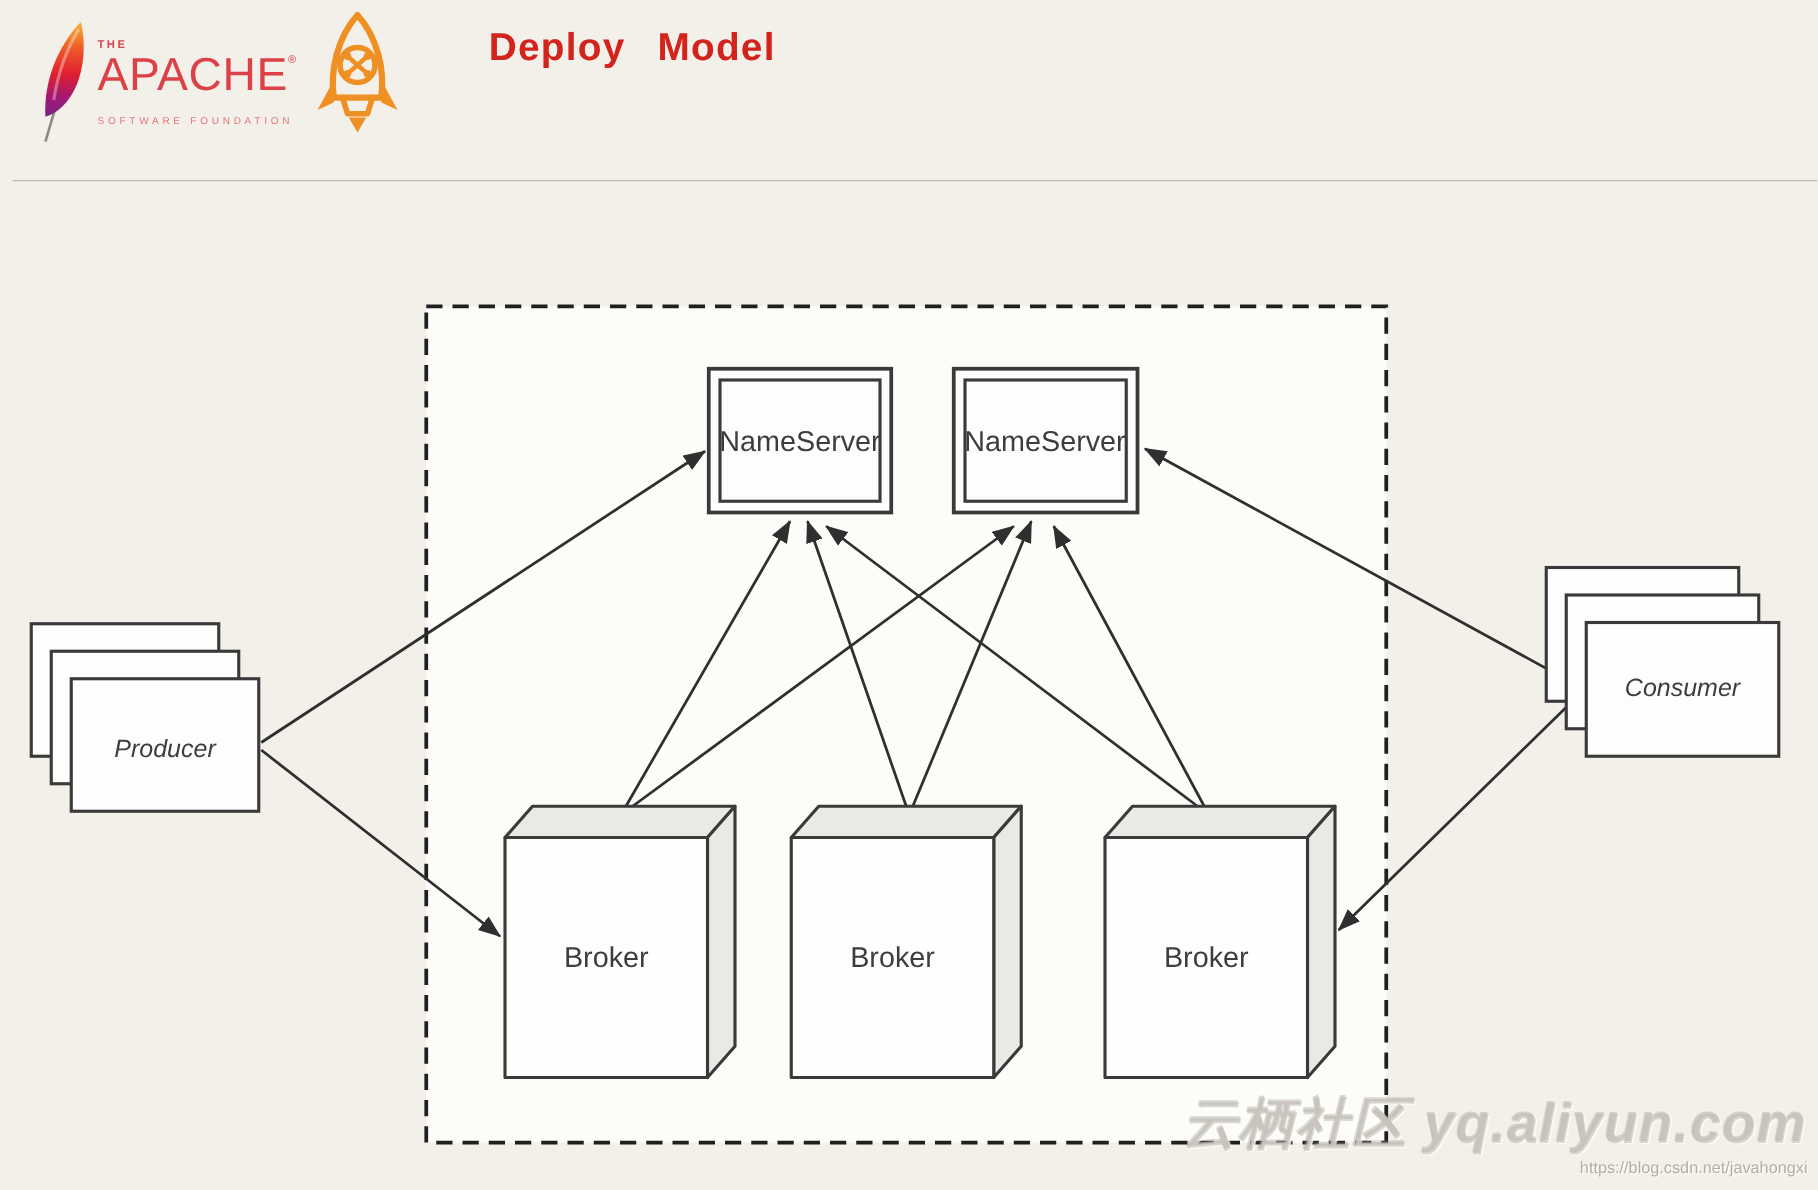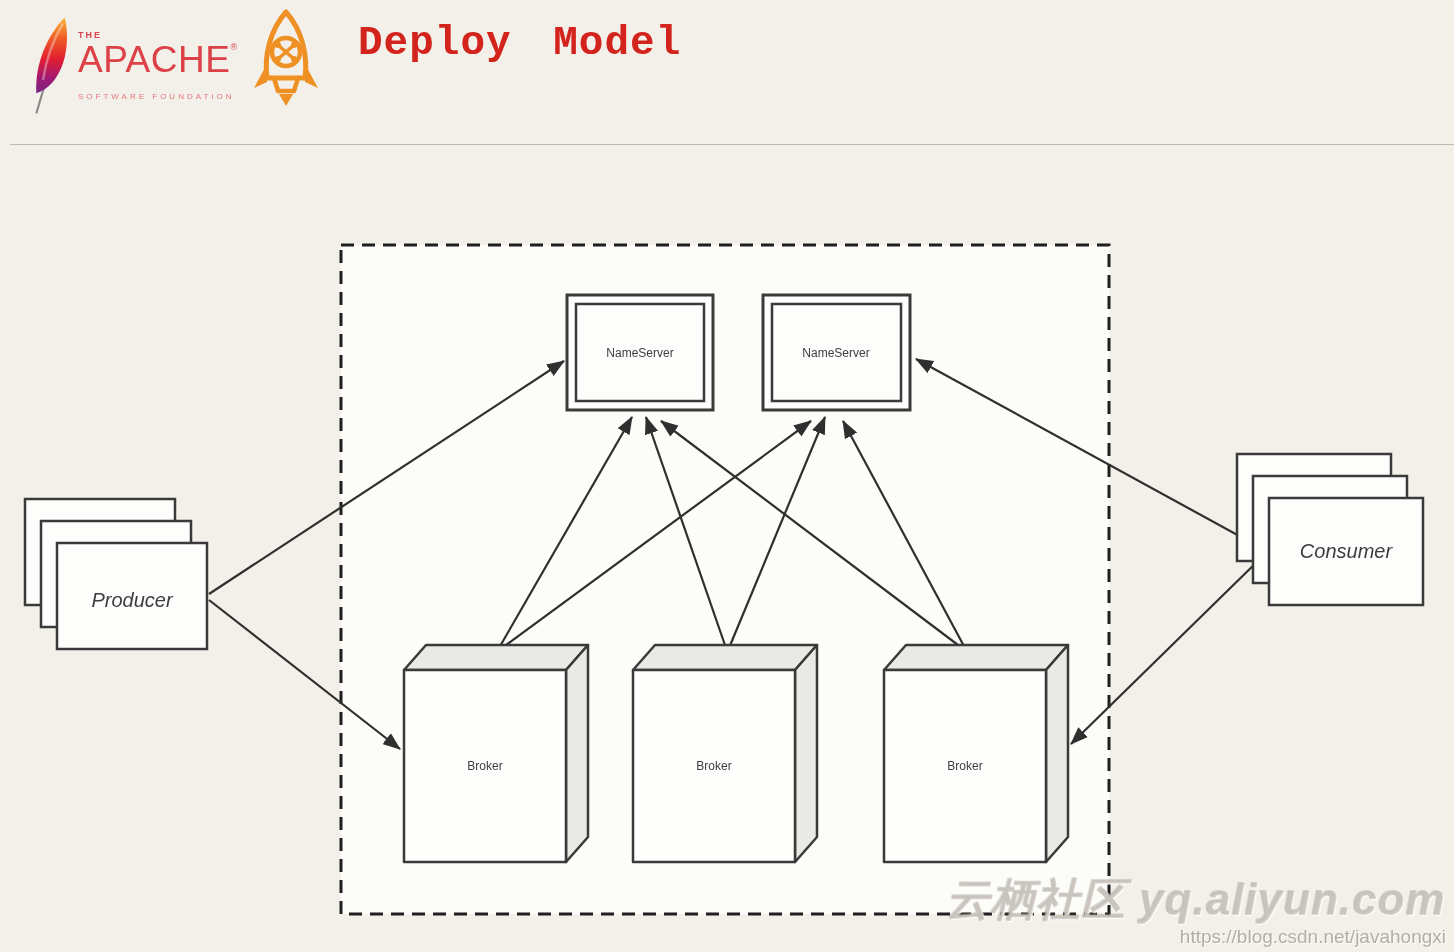--- a/index.html
+++ b/index.html
@@ -19,9 +19,9 @@
   .apache-sub{font-size:8px;letter-spacing:3px;color:#e4747c;display:block;margin-top:12px;white-space:nowrap;}
   .rocket-logo{position:absolute;left:250px;top:8px;width:72px;height:100px;}
   .page-title{
-    position:absolute;left:358px;top:20px;
-    font-family:Liberation Mono, monospace;font-weight:bold;
-    font-size:41px;color:#d2241c;letter-spacing:1px;word-spacing:16px;
+    position:absolute;left:391px;top:20px;
+    font-family:Liberation Sans, sans-serif;font-weight:bold;
+    font-size:31px;color:#d2241c;letter-spacing:1px;word-spacing:16px;
   }
   .divider{position:absolute;left:10px;top:144px;width:1444px;height:1px;background:#bdb9b0;}
   

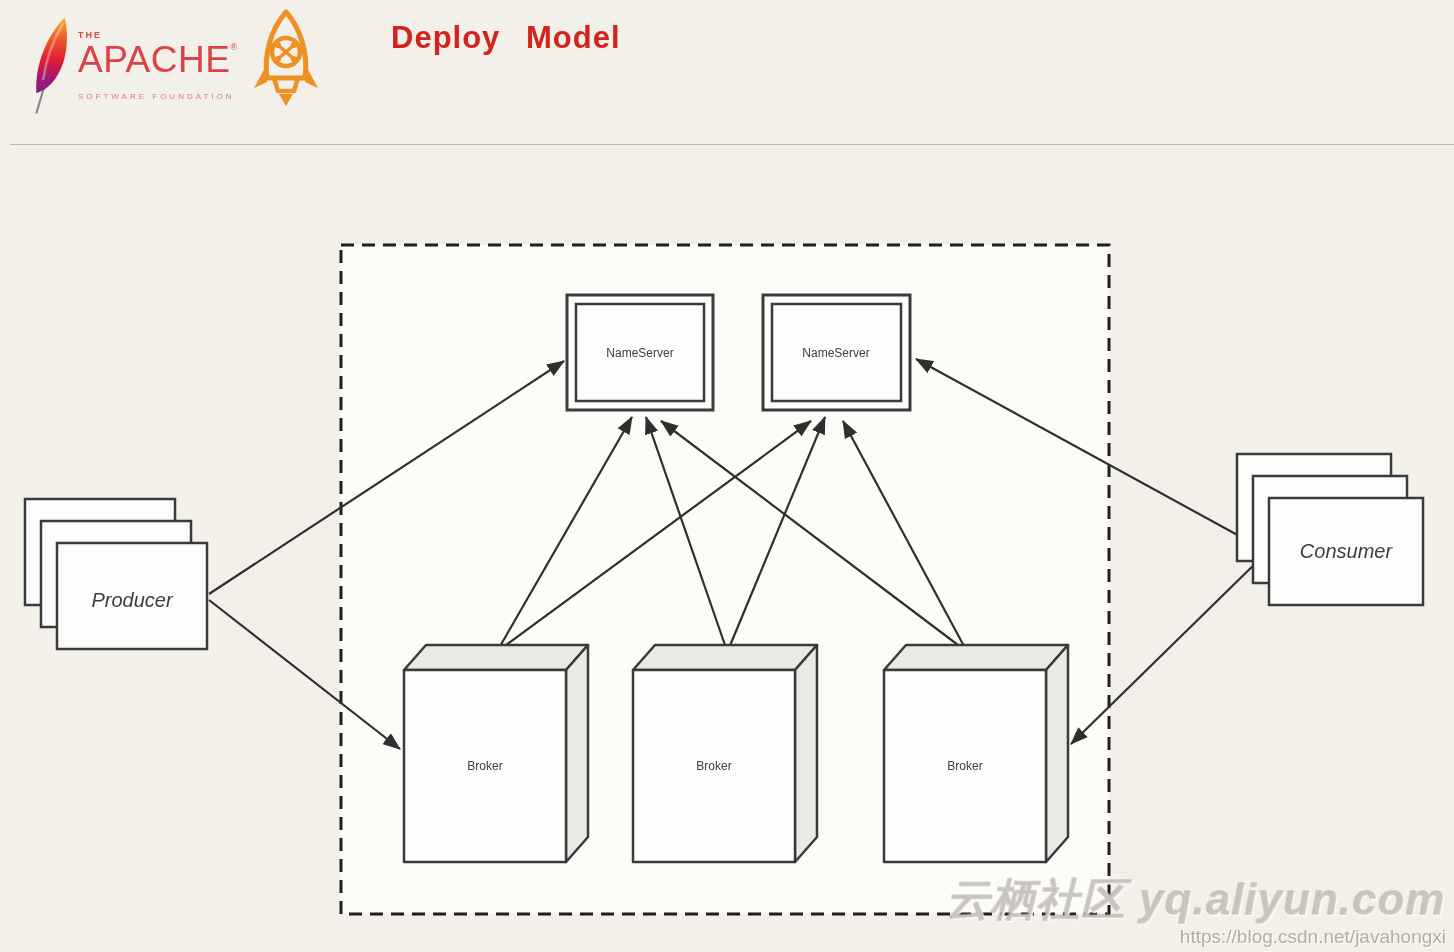--- a/index.html
+++ b/index.html
@@ -28,7 +28,7 @@
   #diagram-svg{position:absolute;left:0;top:0;z-index:1;}
   .node-label{
     position:absolute;z-index:2;transform:translate(-50%,-50%);
-    color:#3d3d3d;font-size:12px;white-space:nowrap;
+    color:#3d3d3d;font-size:23px;white-space:nowrap;
   }
   .stack-label{font-size:20px;font-style:italic;}
   

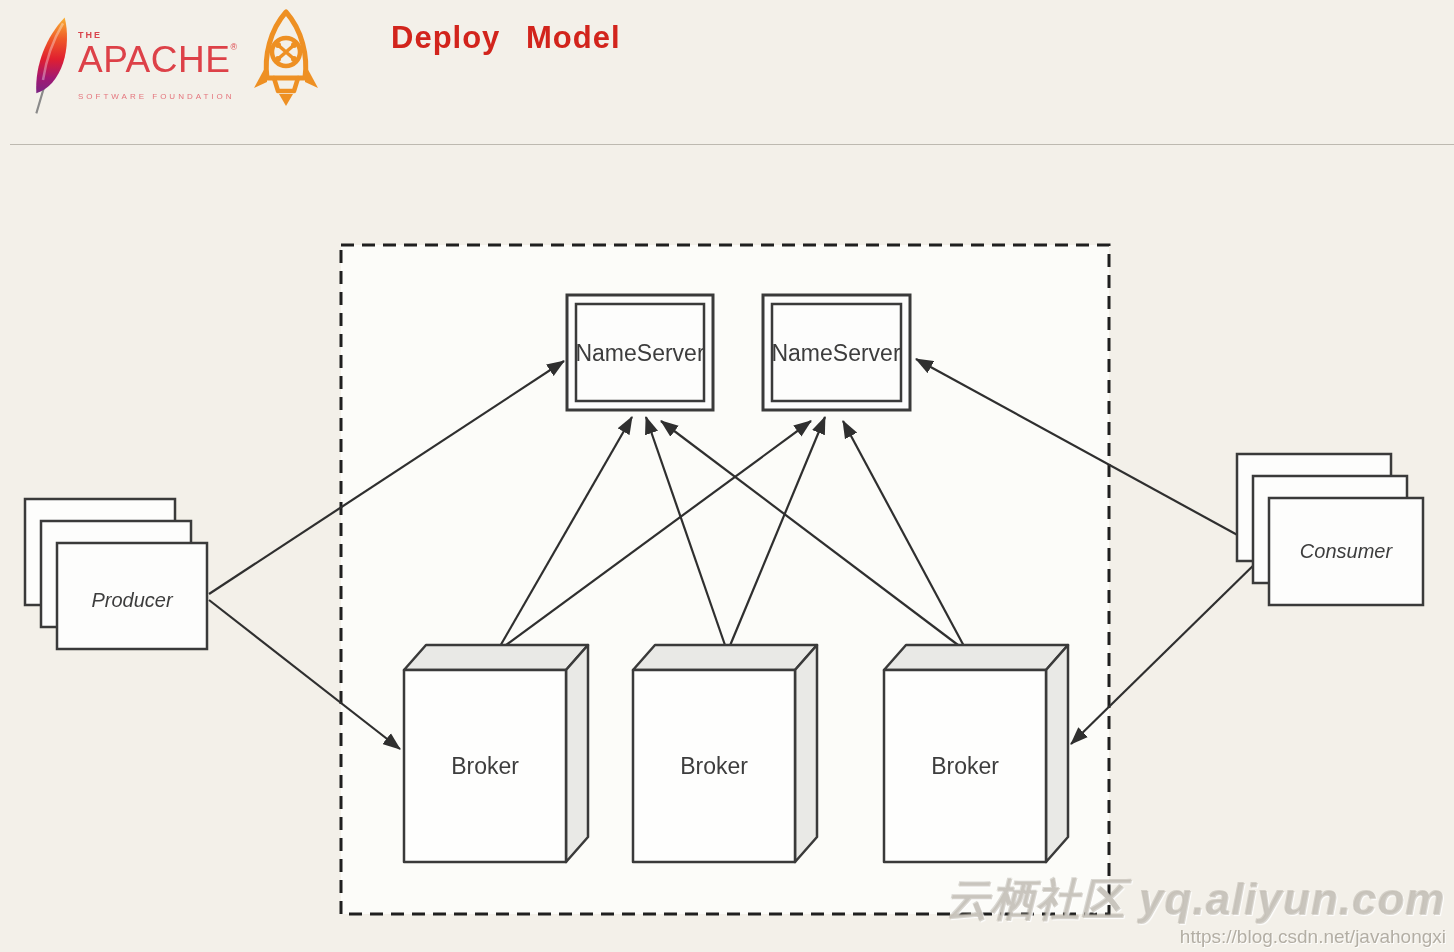--- a/index.html
+++ b/index.html
@@ -41,7 +41,7 @@
     font-style:italic;
   }
   .watermark-sub{
-    font-size:19px;color:#b3aea4;margin-top:2px;
+    font-size:13px;color:#b3aea4;margin-top:2px;
     text-shadow:1px 1px 0 rgba(255,255,255,0.9);
   }
 </style>

